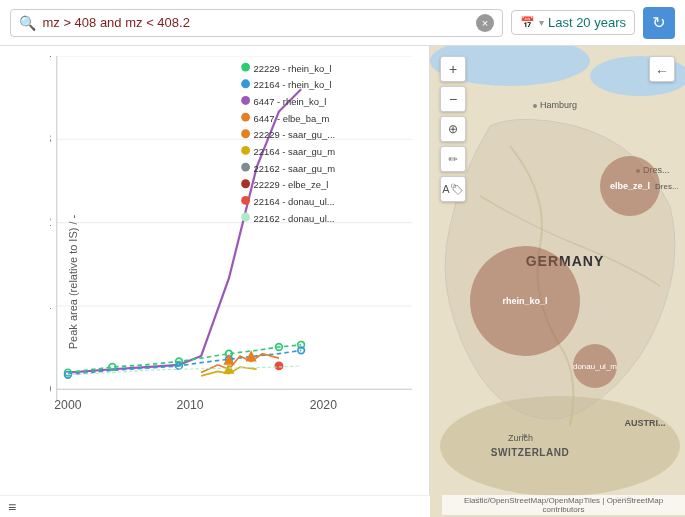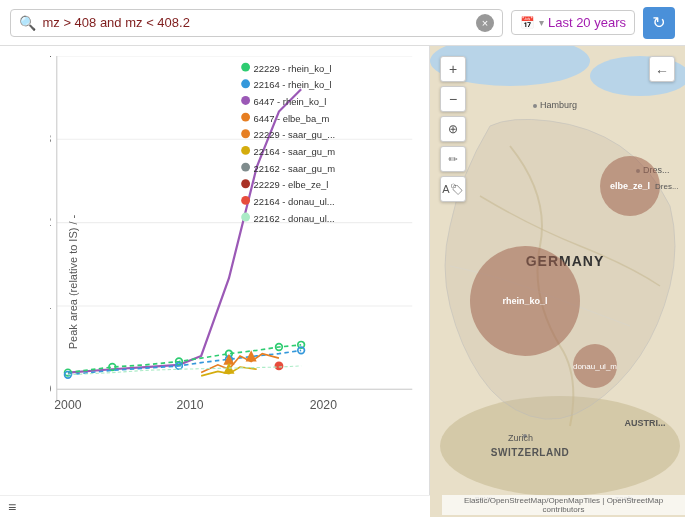--- a/index.html
+++ b/index.html
@@ -57,7 +57,7 @@
     }
     .date-filter-label {
       font-size: 13px;
-      color: #a21caf;
+      color: #0f766e;
     }
     .refresh-btn {
       background: #4a90d9;

